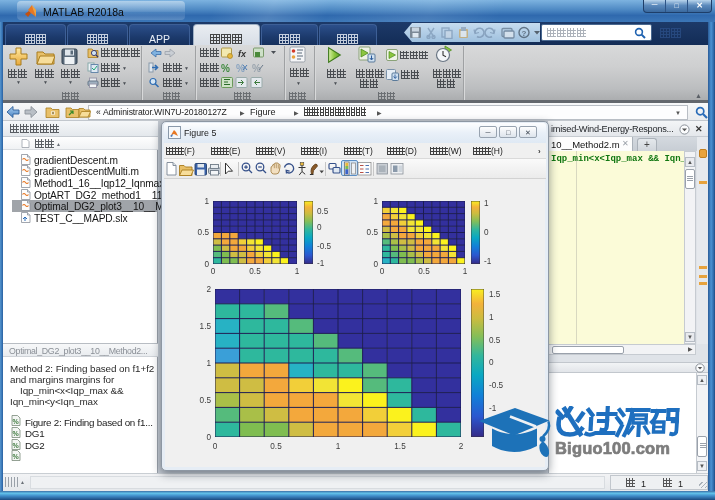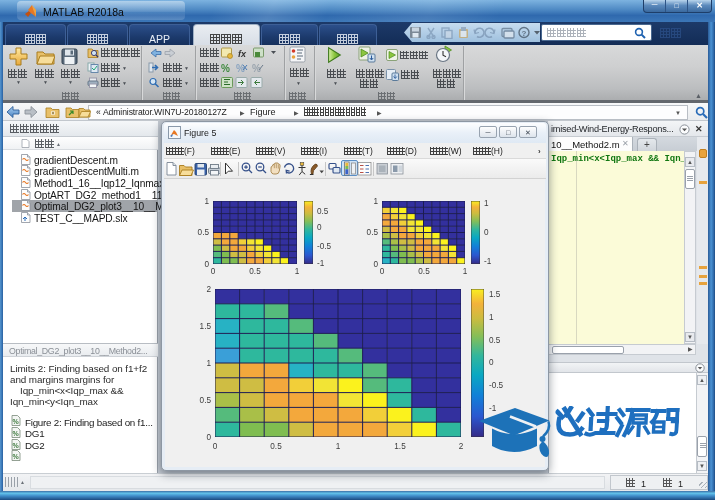--- a/index.html
+++ b/index.html
@@ -300,7 +300,7 @@
 <div style="position:absolute;left:34px;top:213.99999999999994px;font-size:10.2px;color:#141414;white-space:nowrap;line-height:1;letter-spacing:-0.1px;">TEST_C__MAPD.slx</div>
 <div style="position:absolute;left:3px;top:343px;width:155px;height:14px;background:linear-gradient(180deg,#f7f8f9,#e9ecef);border-top:1px solid #b8bdc3;border-bottom:1px solid #cfd3d8;"></div>
 <div style="position:absolute;left:9px;top:346.5px;font-size:8.8px;color:#8a8f96;white-space:nowrap;line-height:1;letter-spacing:-0.3px;">Optimal_DG2_plot3__10__Method2...</div>
-<div style="position:absolute;left:10px;top:364px;font-size:9.9px;color:#2b2b2b;white-space:nowrap;line-height:1;letter-spacing:-0.1px;">Limits 2: Finding based on f1+f2</div>
+<div style="position:absolute;left:10px;top:364px;font-size:9.9px;color:#2b2b2b;white-space:nowrap;line-height:1;letter-spacing:-0.1px;">Method 2: Finding based on f1+f2</div>
 <div style="position:absolute;left:10px;top:375px;font-size:9.9px;color:#2b2b2b;white-space:nowrap;line-height:1;letter-spacing:-0.1px;">and margins margins for</div>
 <div style="position:absolute;left:20px;top:386px;font-size:9.9px;color:#2b2b2b;white-space:nowrap;line-height:1;letter-spacing:-0.1px;">Iqp_min&lt;x&lt;Iqp_max &amp;&amp;</div>
 <div style="position:absolute;left:10px;top:397px;font-size:9.9px;color:#2b2b2b;white-space:nowrap;line-height:1;letter-spacing:-0.1px;">Iqn_min&lt;y&lt;Iqn_max</div>

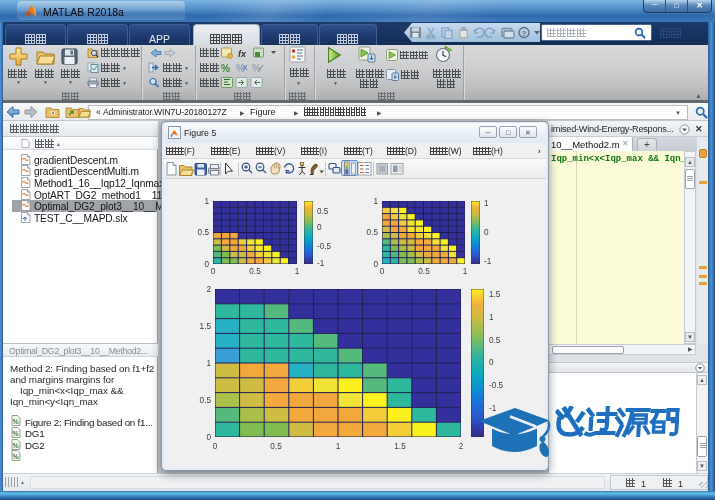--- a/index.html
+++ b/index.html
@@ -964,5 +964,6 @@
 <path d="M122 4 v20 q0 5 -5 4"></path>
 </g>
 </svg>
+<div style="position:absolute;left:555px;top:440px;font-size:16.5px;color:#7d7d7d;white-space:nowrap;line-height:1;font-weight:bold;letter-spacing:0.2px;-webkit-text-stroke:0.7px #7d7d7d;">Biguo100.com</div>
 </div>
 </body></html>

